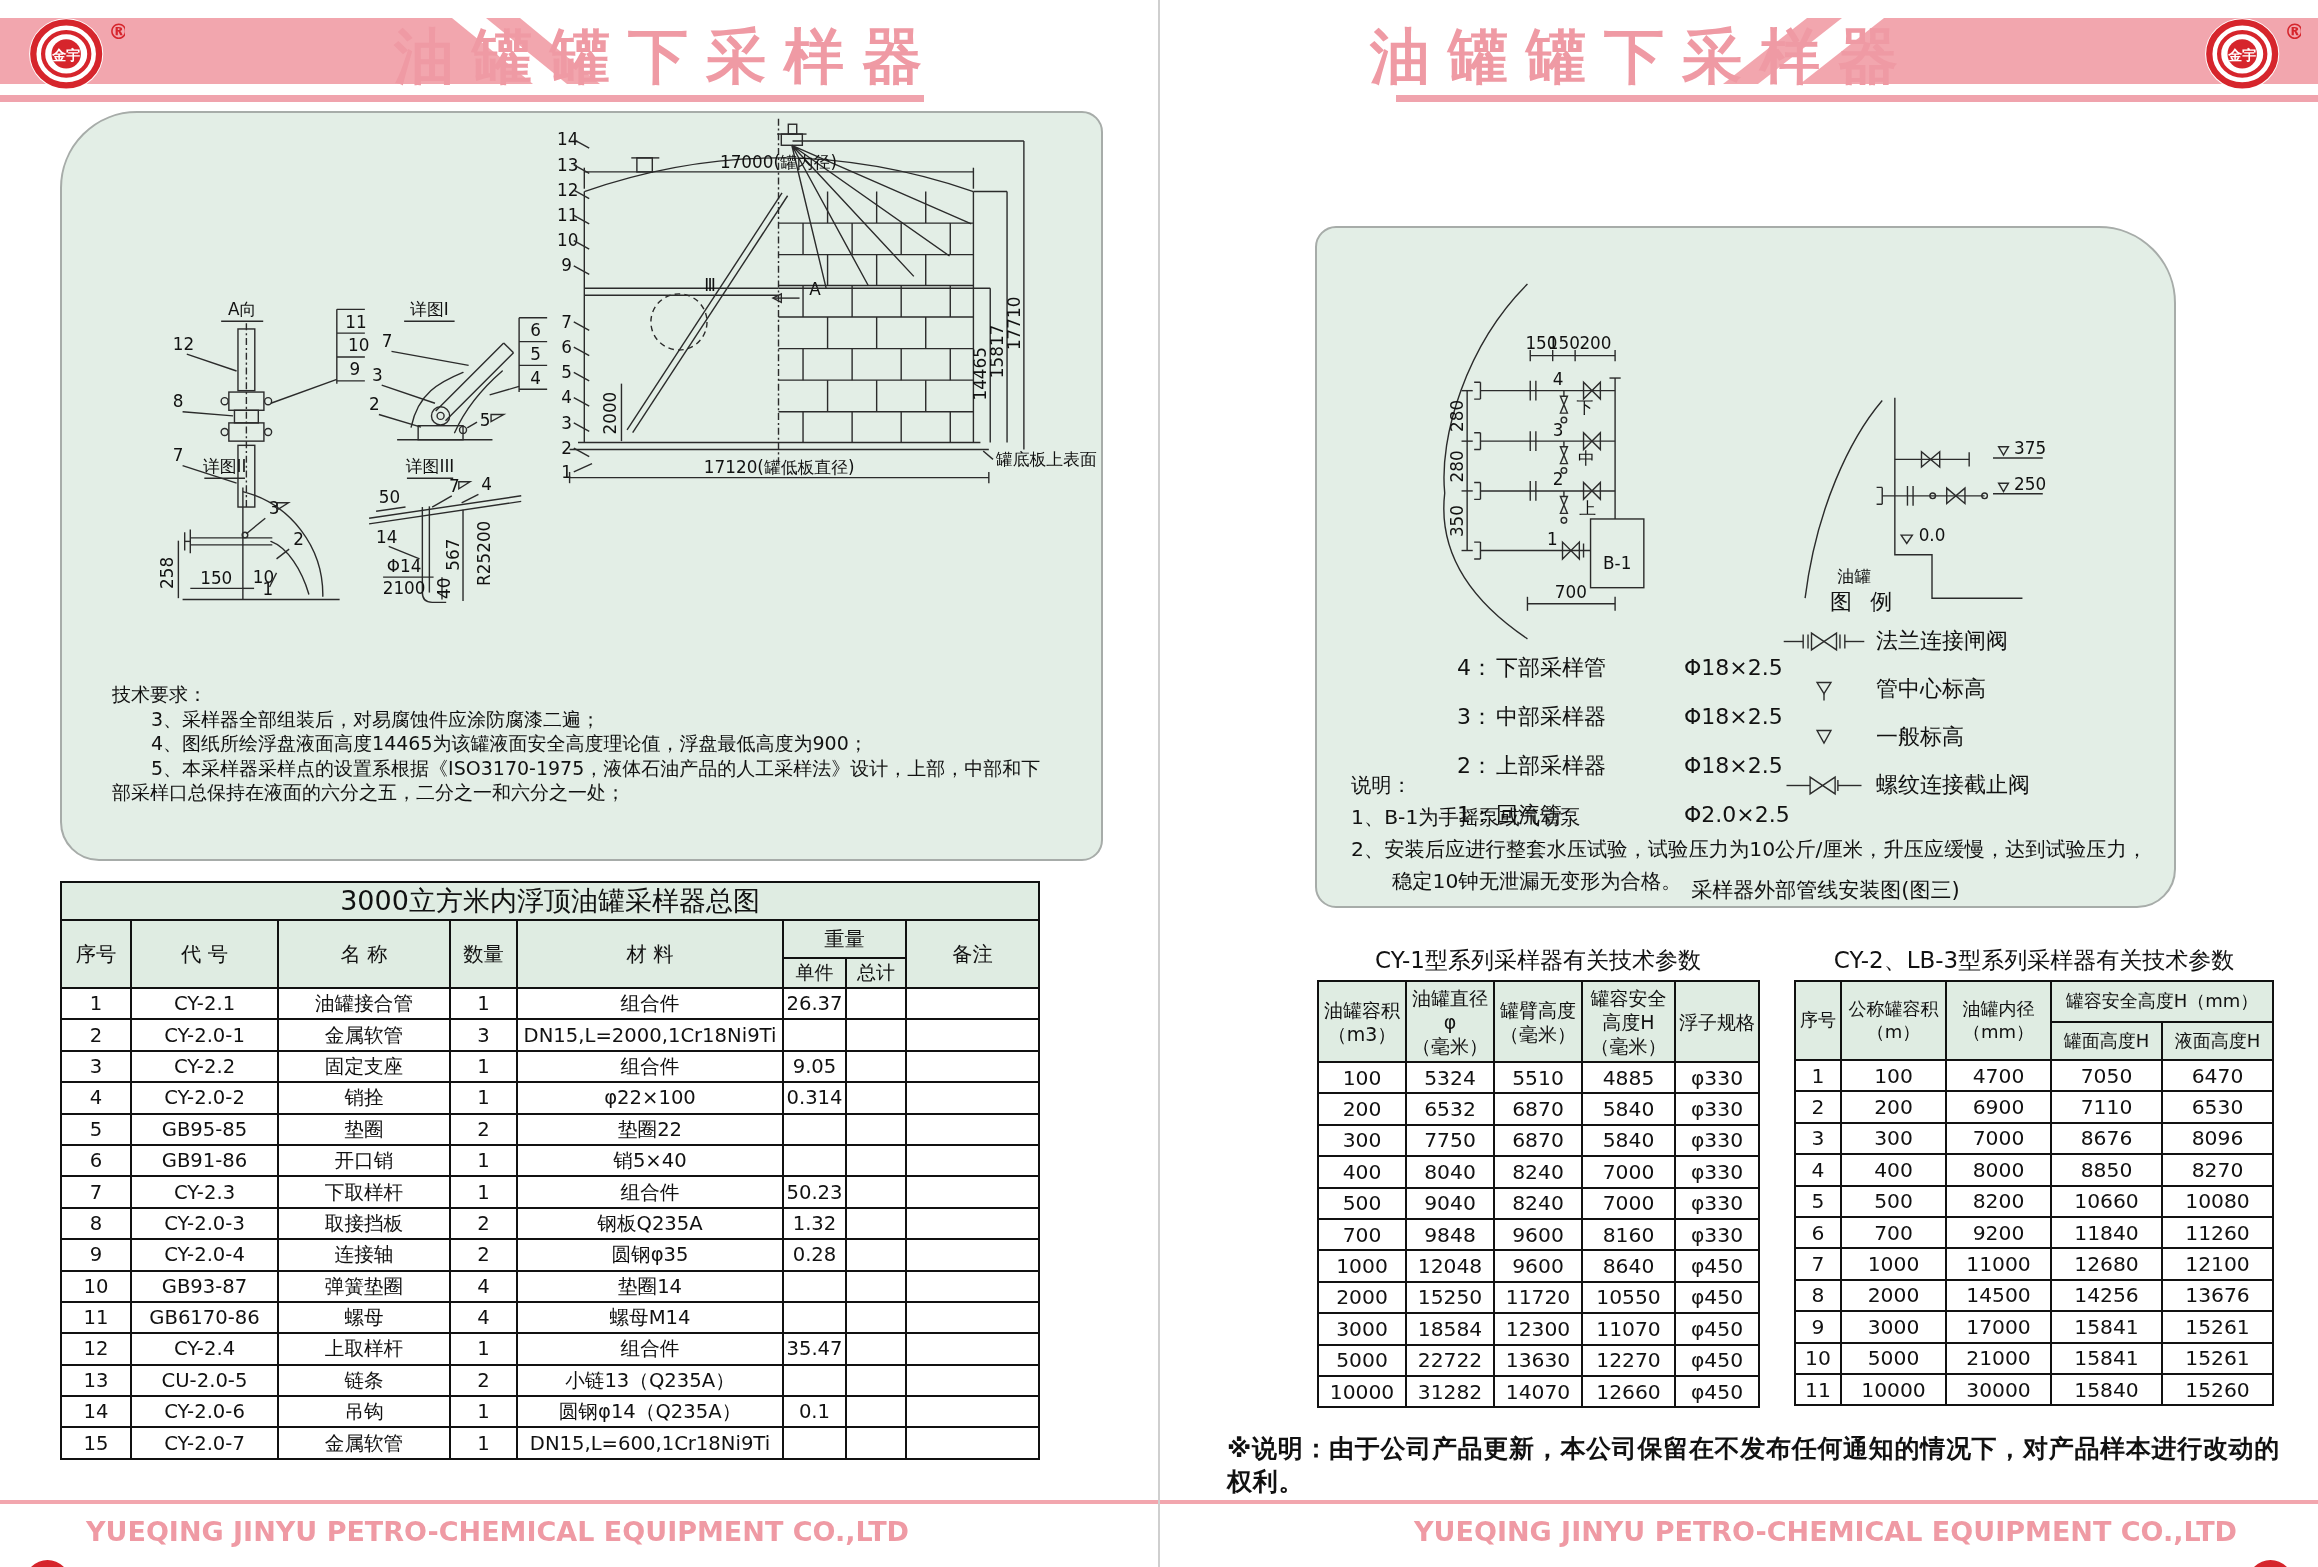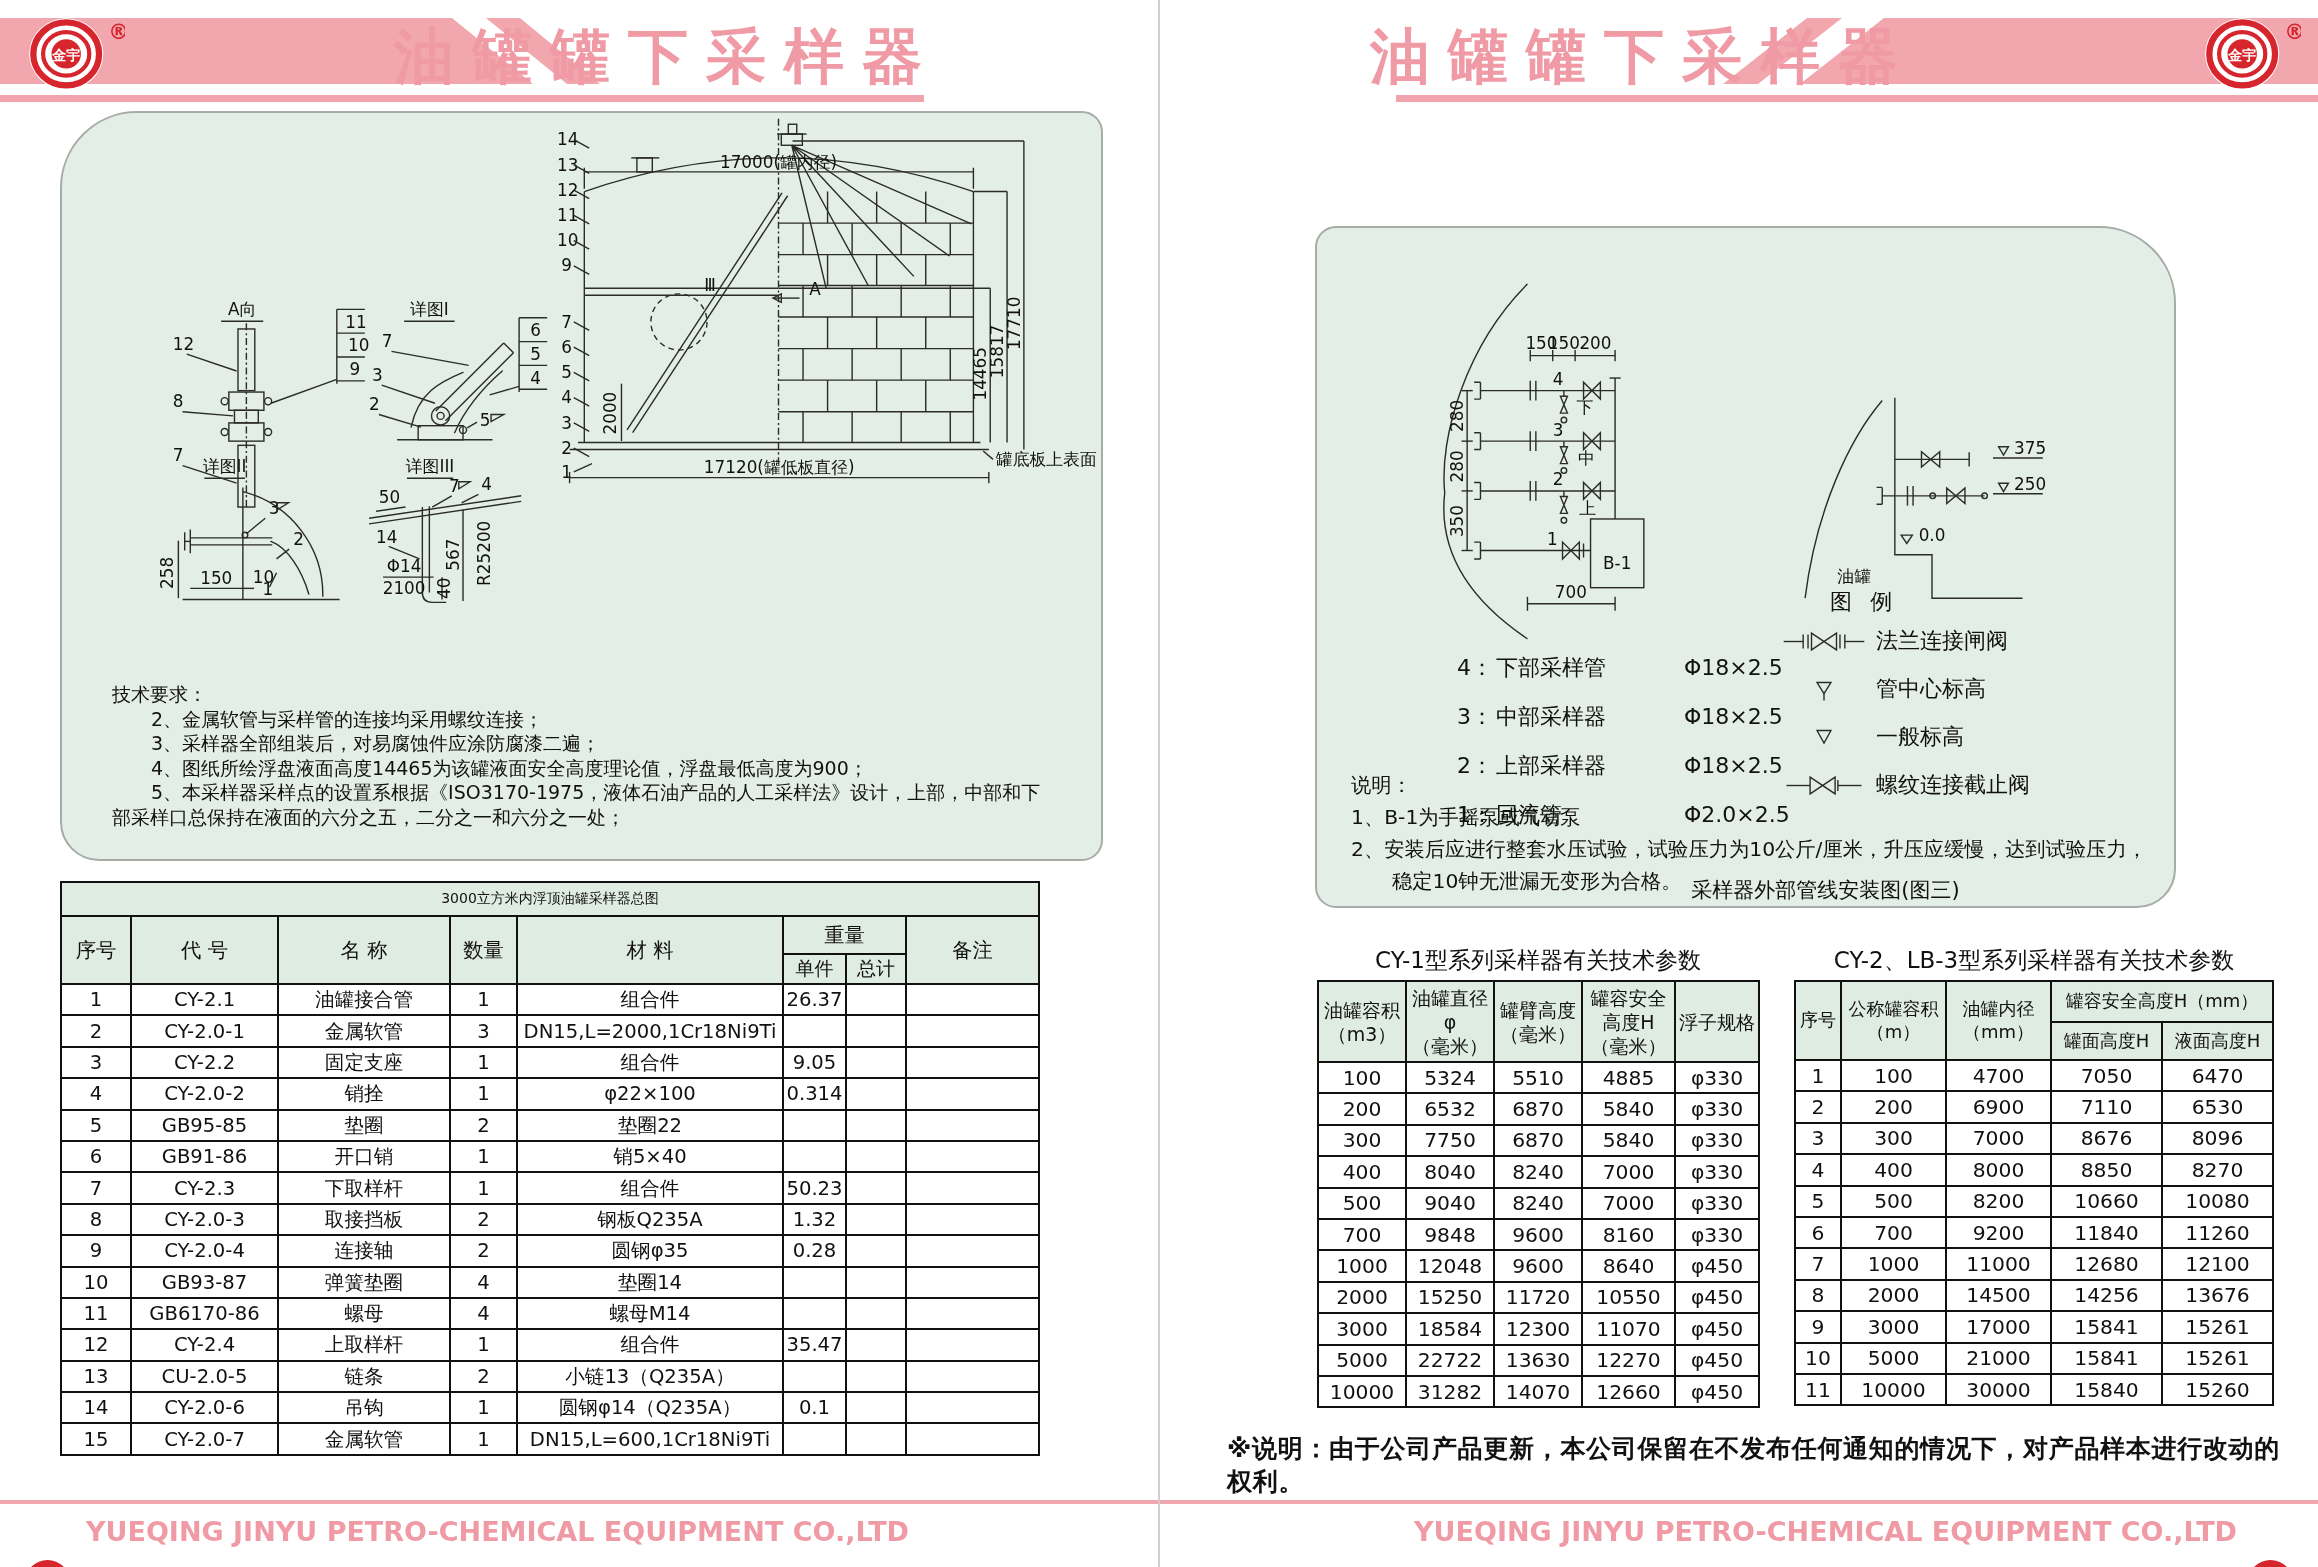--- a/index.html
+++ b/index.html
@@ -305,7 +305,6 @@
     </svg>
     <div class="techreq">
       <div>技术要求：</div>
-      <div class="ti">2、金属软管与采样管的连接均采用螺纹连接；</div>
       <div class="ti">3、采样器全部组装后，对易腐蚀件应涂防腐漆二遍；</div>
       <div class="ti">4、图纸所绘浮盘液面高度14465为该罐液面安全高度理论值，浮盘最低高度为900；</div>
       <div class="ti">5、本采样器采样点的设置系根据《ISO3170-1975，液体石油产品的人工采样法》设计，上部，中部和下部采样口总保持在液面的六分之五，二分之一和六分之一处；</div>

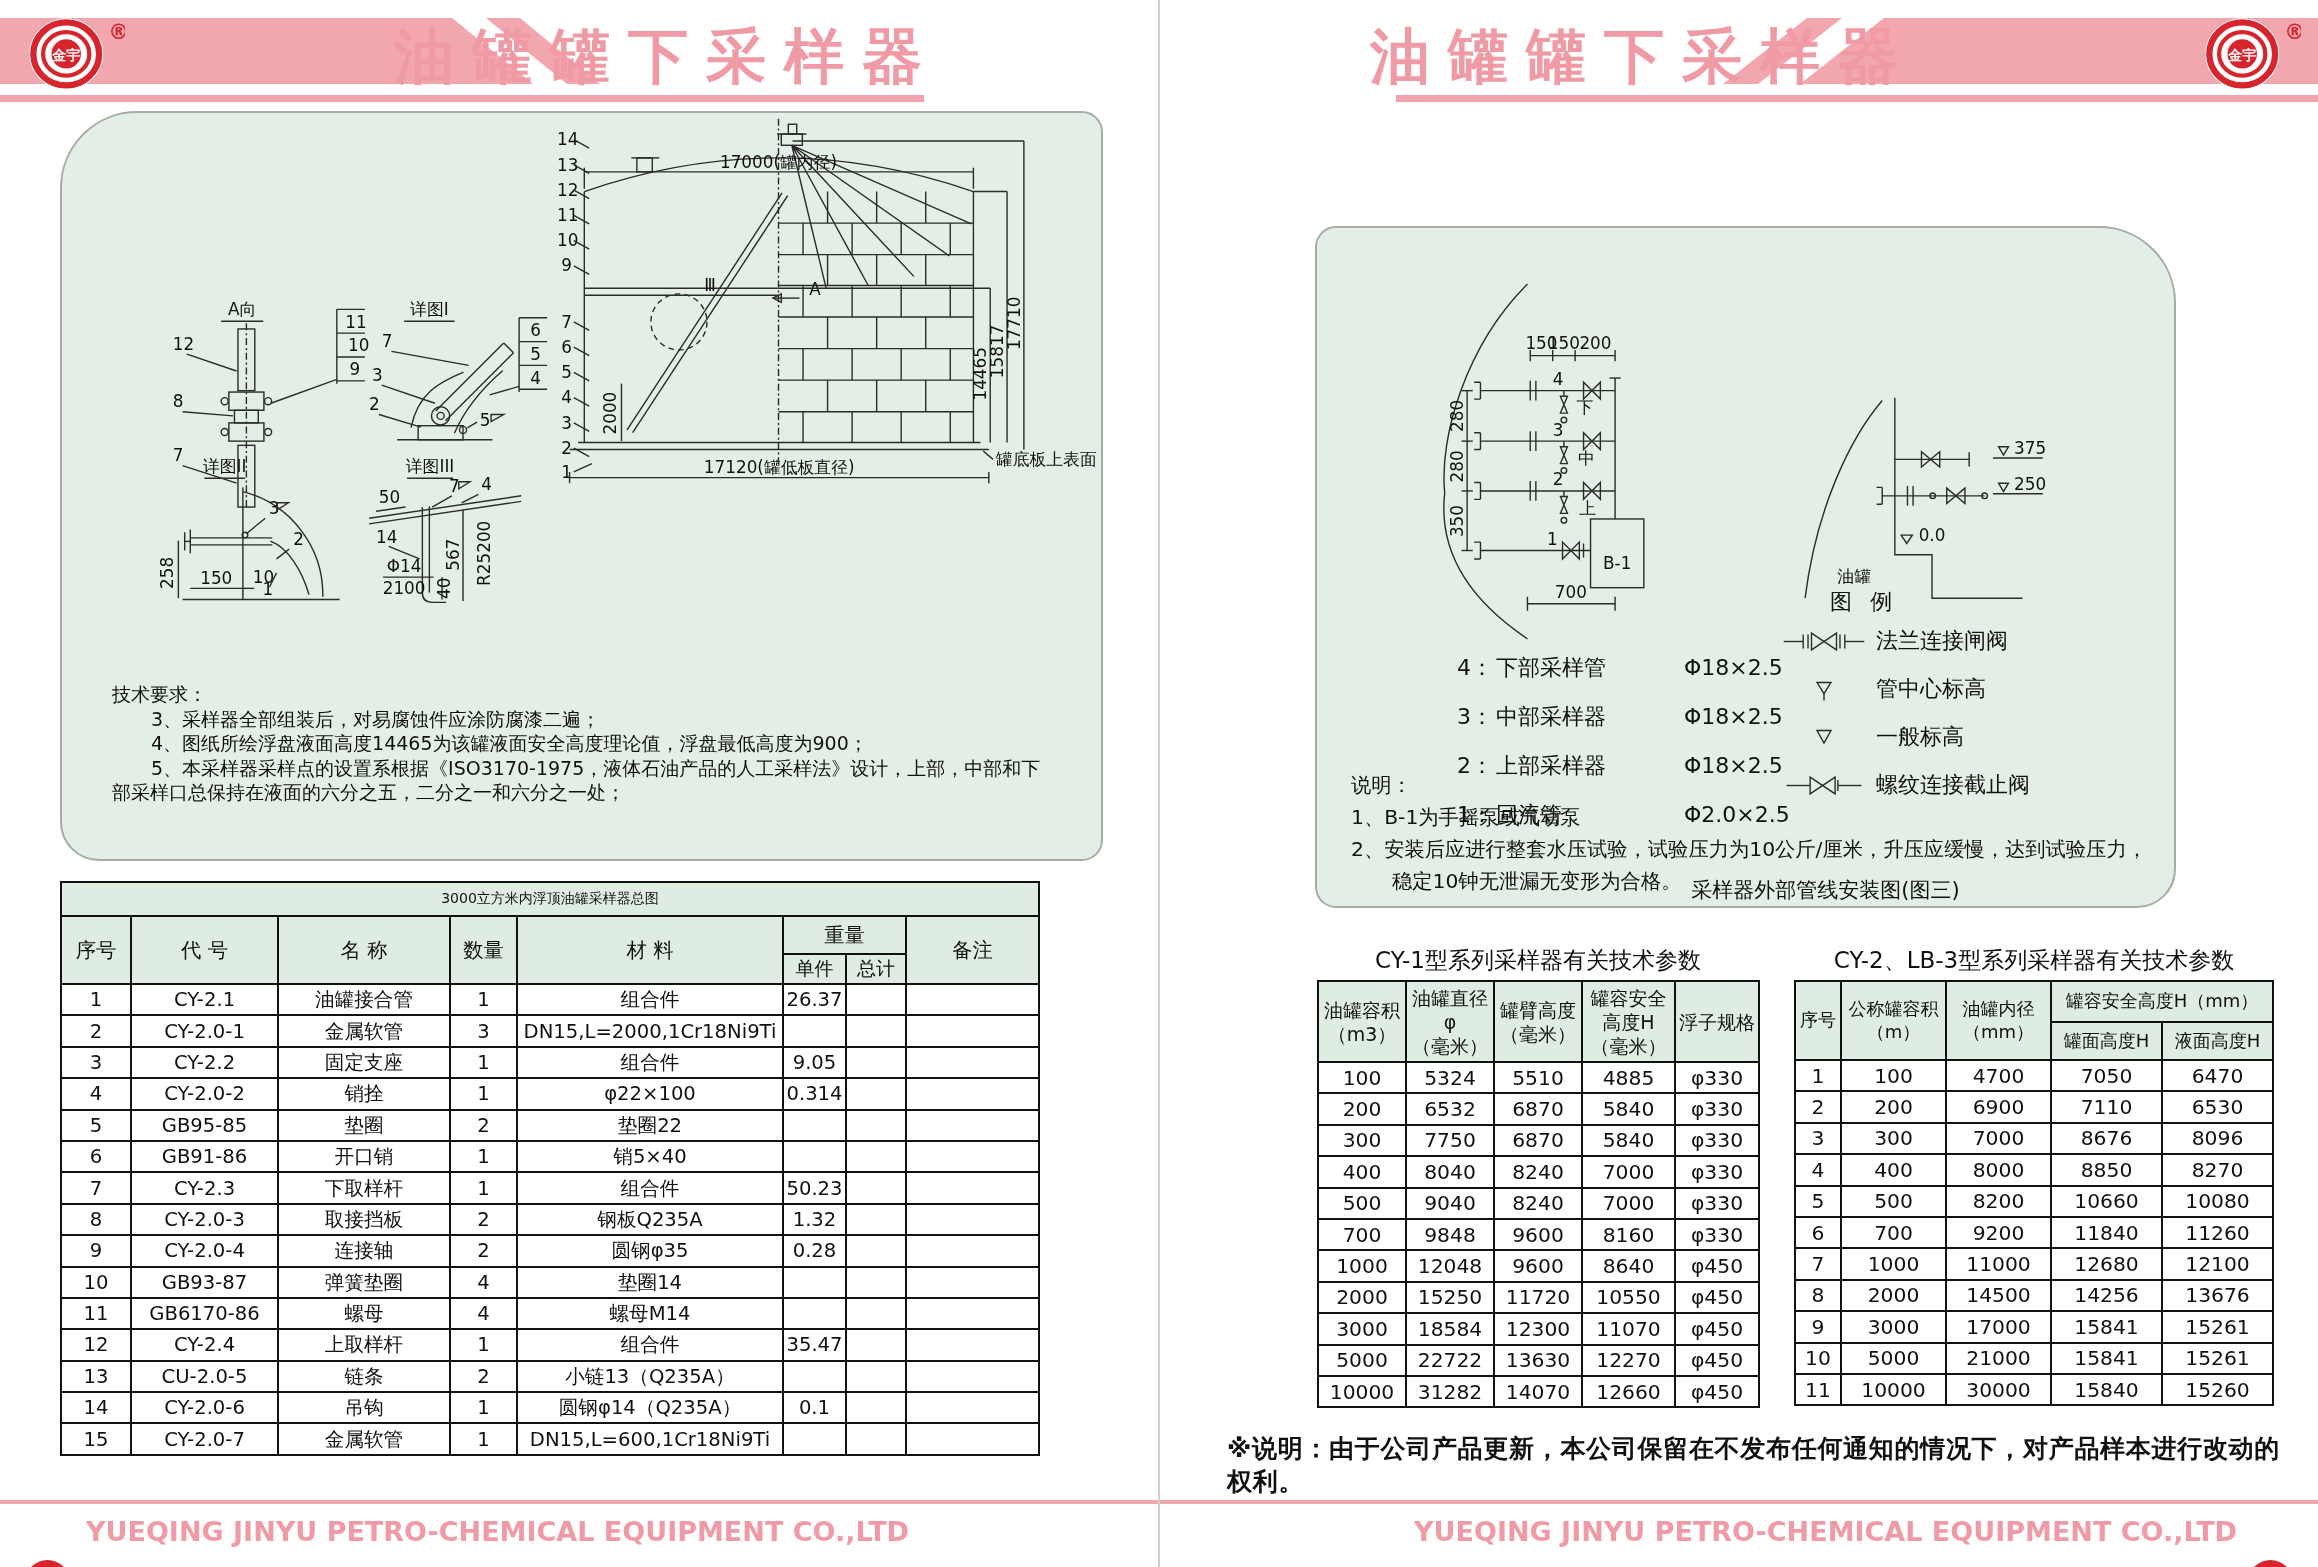--- a/index.html
+++ b/index.html
@@ -65,7 +65,7 @@
   table{border:2.8px solid #111}
   thead th{background:#dfece2}
   #bom{left:60px;top:881px;width:979px;font-size:19.6px}
-  #bom .ttl{height:32px;font-size:14px}
+  #bom .ttl{height:32px;font-size:27px}
   #bom thead tr:nth-child(2) th{height:36px;font-size:20.3px}
   #bom thead tr:nth-child(3) th{height:28px;font-size:19px}
   #bom tbody td{height:29.4px}

